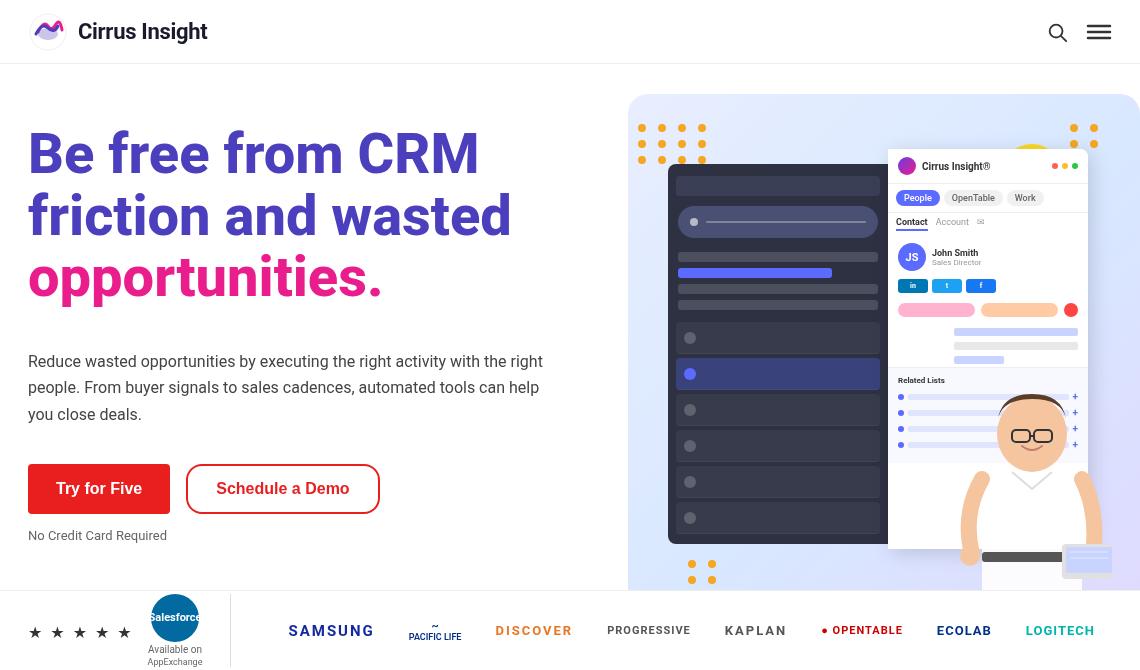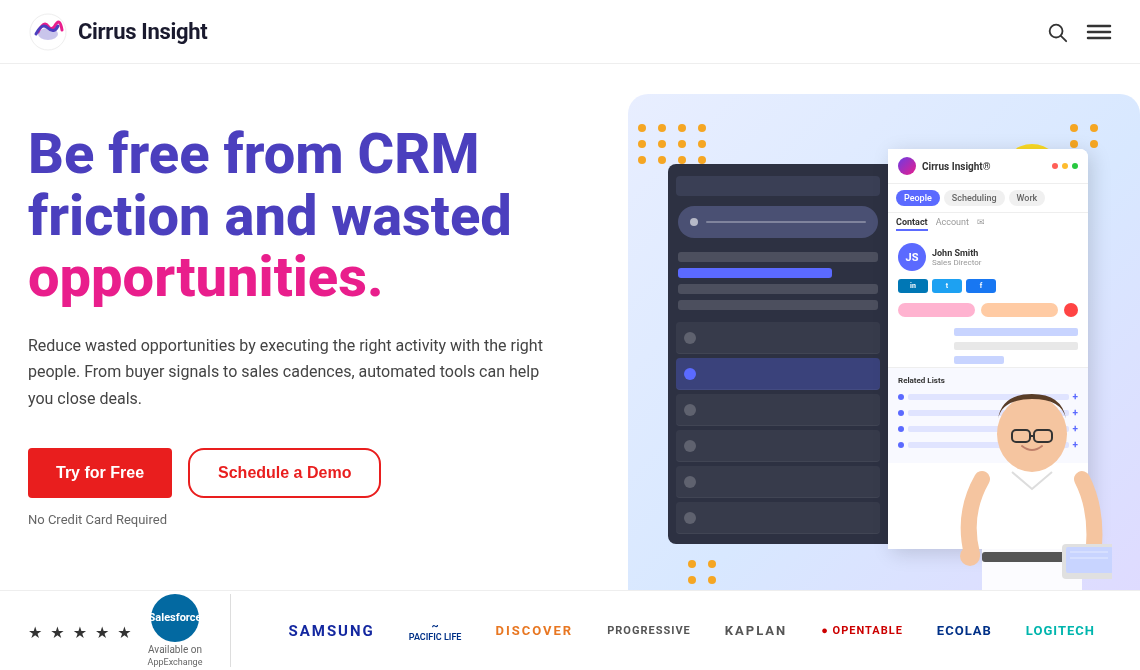--- a/index.html
+++ b/index.html
@@ -69,7 +69,7 @@
       font-size: 56px;
       font-weight: 800;
       line-height: 1.1;
-      margin-bottom: 24px;
+      margin-bottom: 40px;
     }
     .text-blue { color: #4b3fbe; }
     .text-pink { color: #e91e8c; }

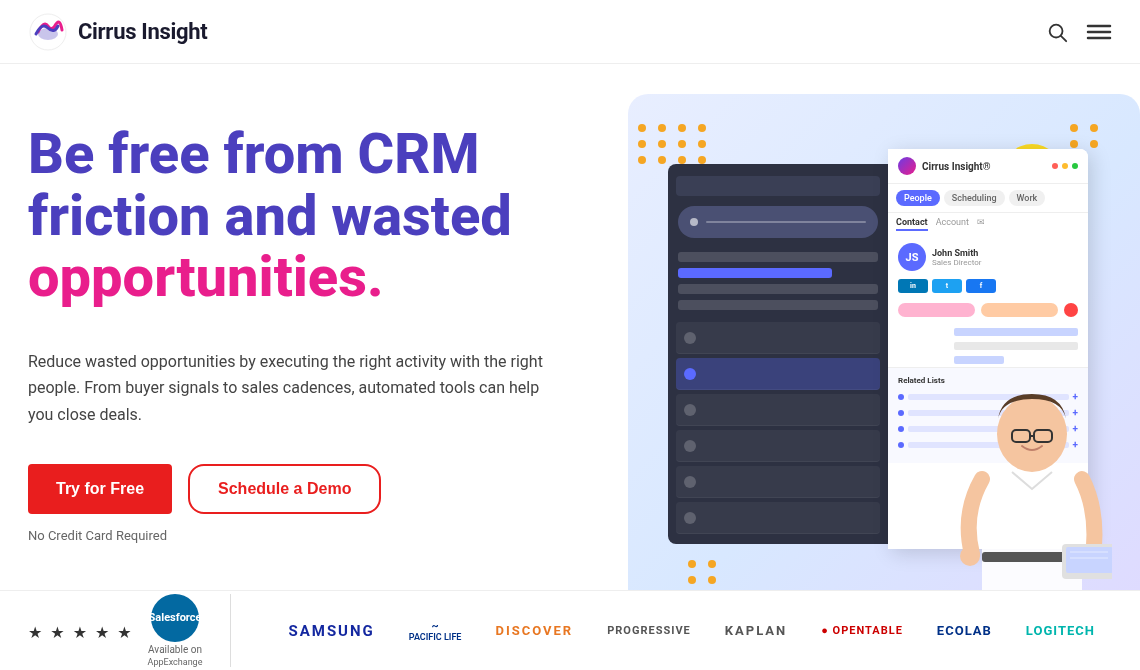--- a/index.html
+++ b/index.html
@@ -613,7 +613,7 @@
         </div>
         <div class="panel-tabs">
           <div class="panel-tab active">People</div>
-          <div class="panel-tab">Scheduling</div>
+          <div class="panel-tab">OpenTable</div>
           <div class="panel-tab">Work</div>
         </div>
 

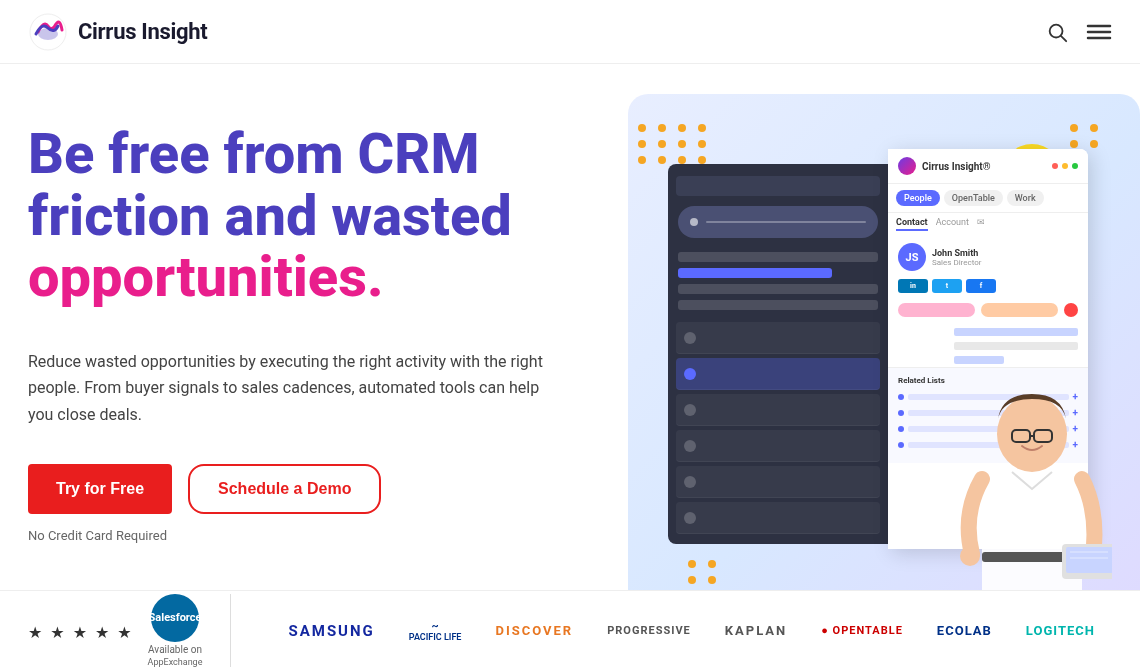--- a/index.html
+++ b/index.html
@@ -519,7 +519,7 @@
     </h1>
     <p class="hero-sub">Reduce wasted opportunities by executing the right activity with the right people. From buyer signals to sales cadences, automated tools can help you close deals.</p>
     <div class="btn-group">
-      <button class="btn-primary">Try for Free</button>
+      <button class="btn-primary">Try for Five</button>
       <button class="btn-outline">Schedule a Demo</button>
     </div>
     <p class="no-cc">No Credit Card Required</p>

